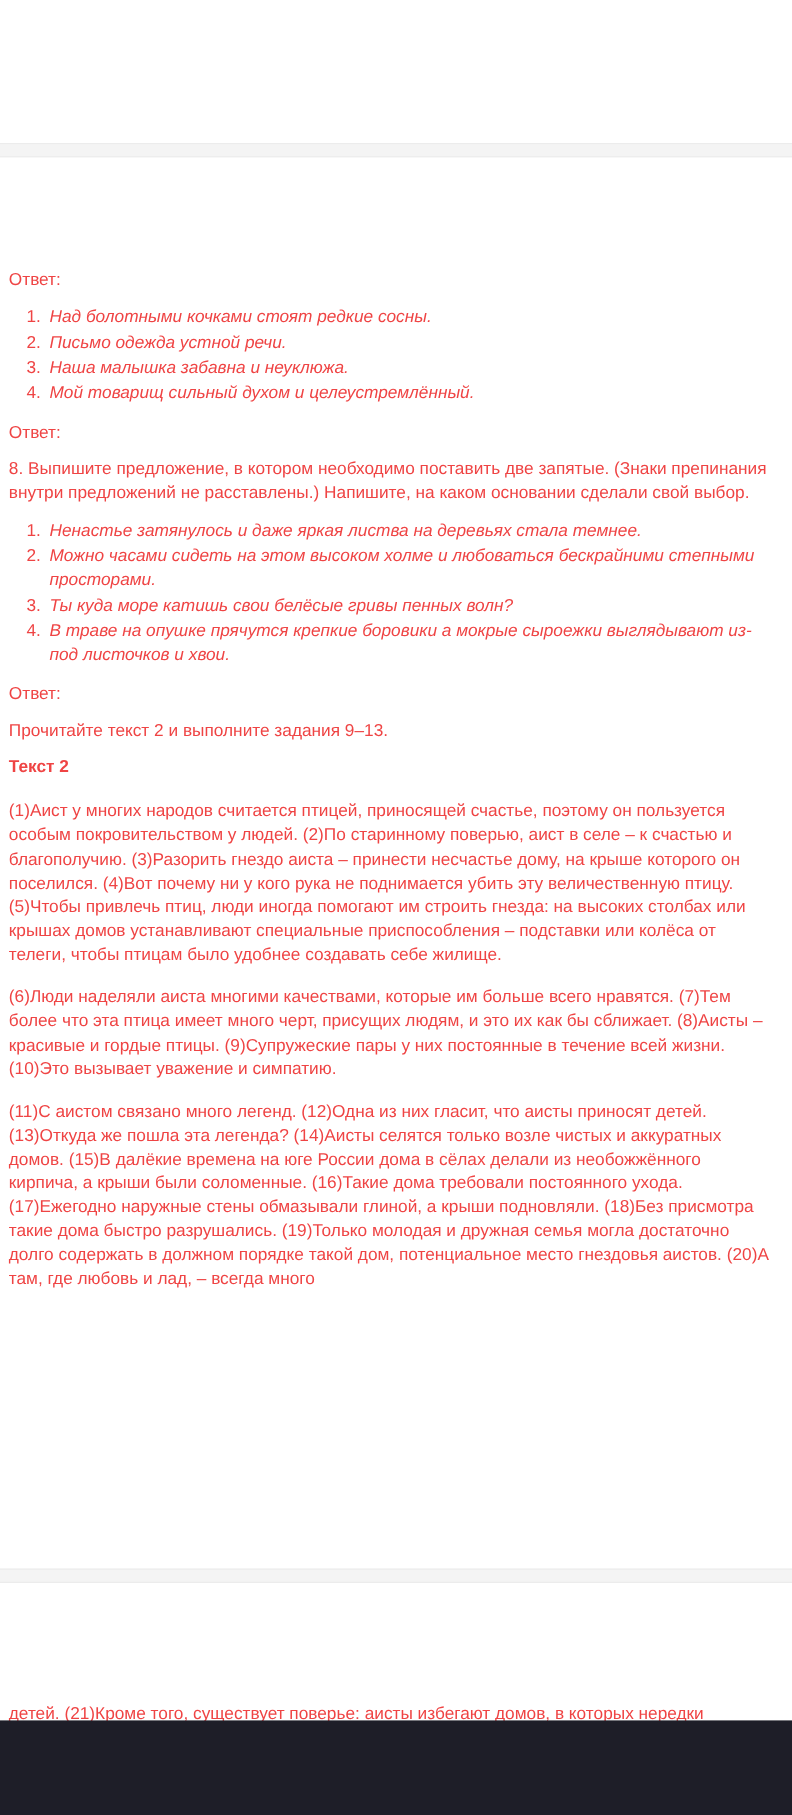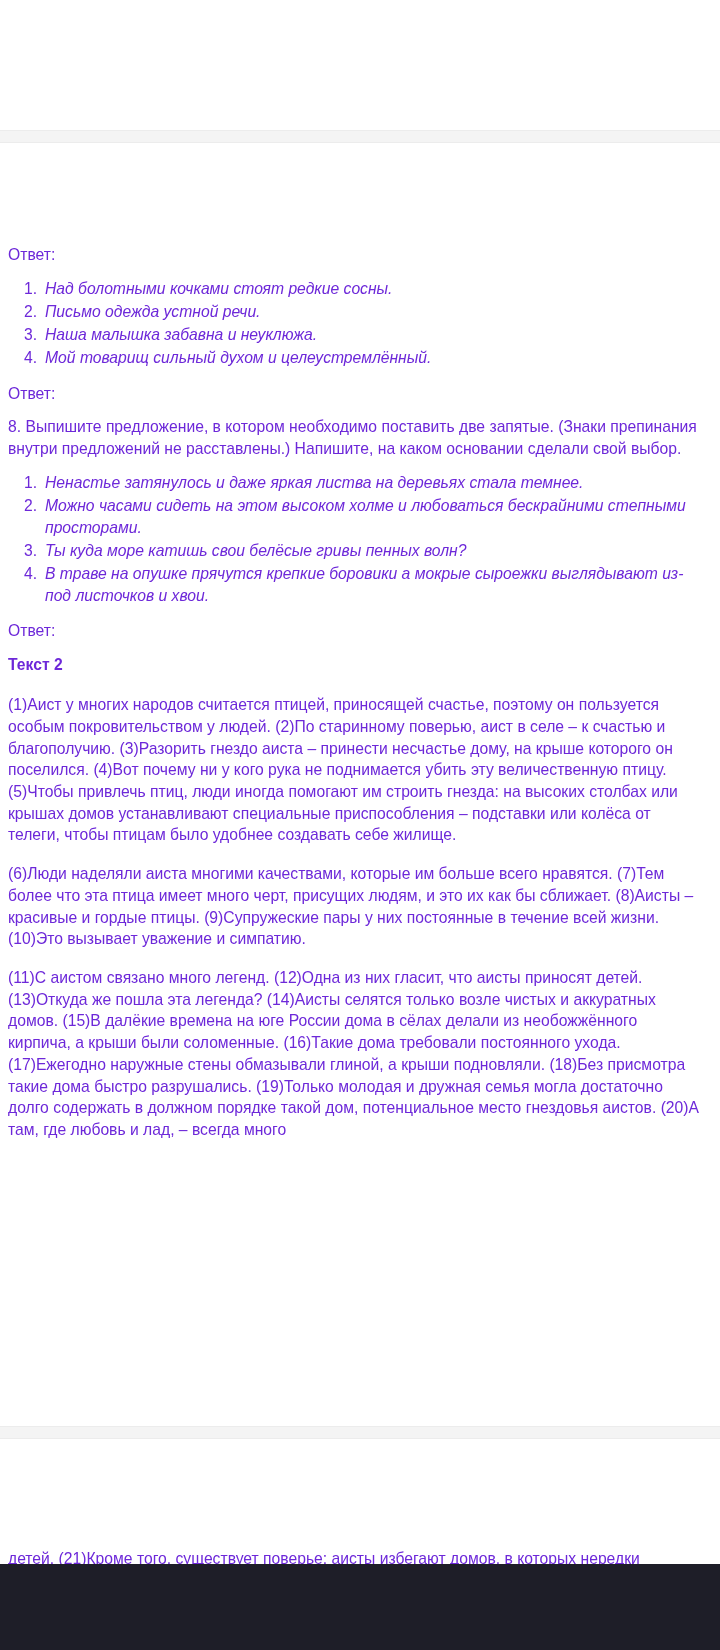--- a/index.html
+++ b/index.html
@@ -26,7 +26,7 @@
   .page {
     position: absolute; left: 0; width: 720px;
     background: transparent;
-    color: #6d28d9;
+    color: #ef4444;
     font-size: 15.7px;
     line-height: 21.7px;
   }

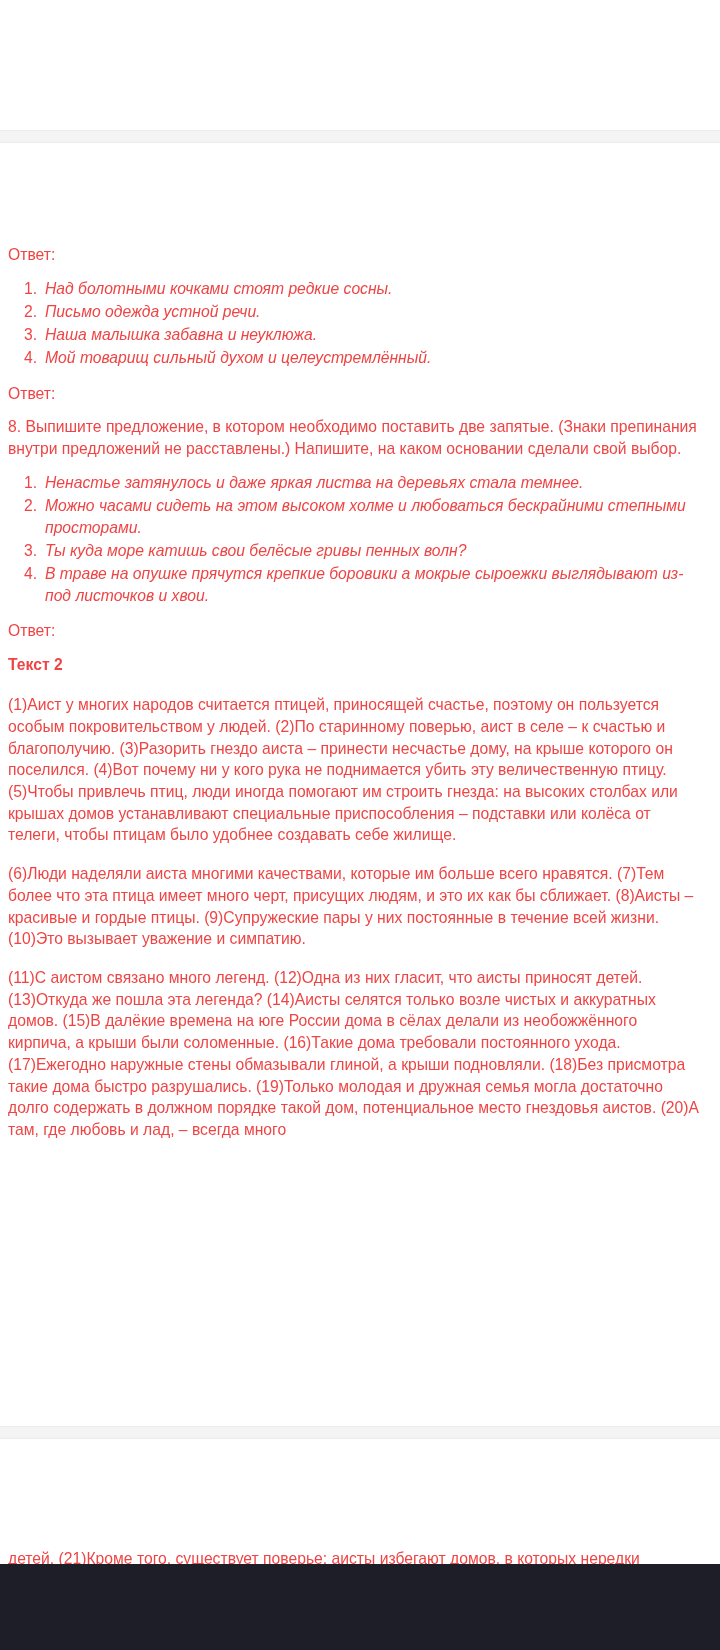--- a/index.html
+++ b/index.html
@@ -107,6 +107,7 @@
 
     <p class="answer">Ответ:</p>
 
+    <p class="para">Прочитайте текст 2 и выполните задания 9–13.</p>
 
     <p class="text2-heading">Текст 2</p>
 

